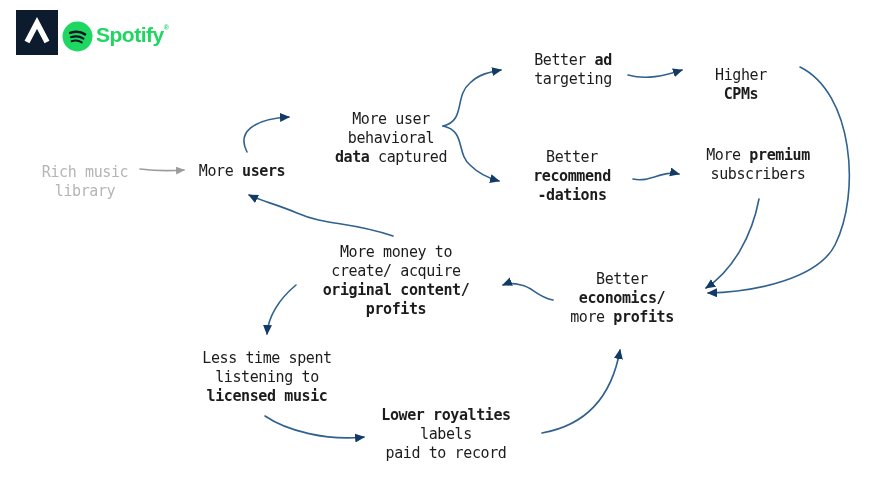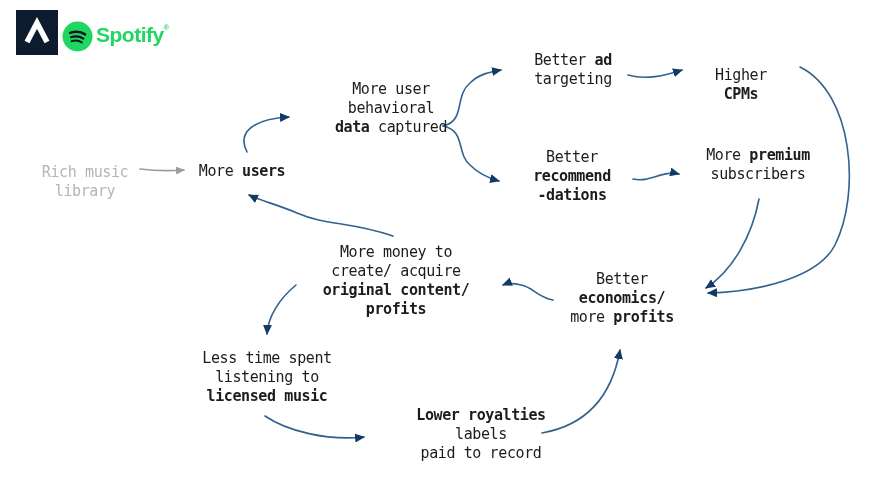--- a/index.html
+++ b/index.html
@@ -49,7 +49,7 @@
   .node .b{font-weight:bold;}
   .n-rich  {left:85px; top:182px;color:var(--muted);}
   .n-users {left:242px;top:171px;}
-  .n-data  {left:391px;top:108px;}
+  .n-data  {left:391px;top:138px;}
   .n-ad    {left:573px;top:70px;text-align:center;}
   .n-cpms  {left:741px;top:69px;margin-top:16px;}
   .n-rec   {left:572px;top:176px;}

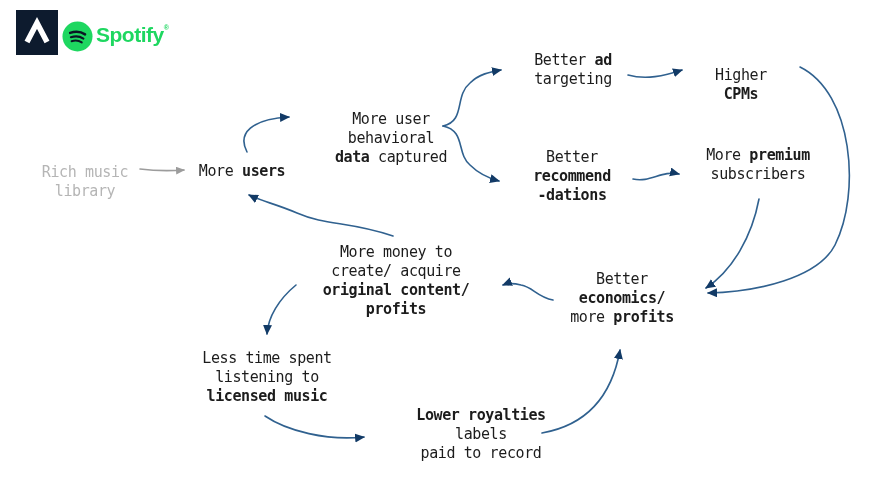--- a/index.html
+++ b/index.html
@@ -57,7 +57,7 @@
   .n-econ  {left:622px;top:298px;}
   .n-money {left:396px;top:281px;}
   .n-less  {left:267px;top:377px;}
-  .n-royal {left:481px;top:434px;}
+  .n-royal {left:446px;top:434px;}
 </style>
 </head>
 <body>

